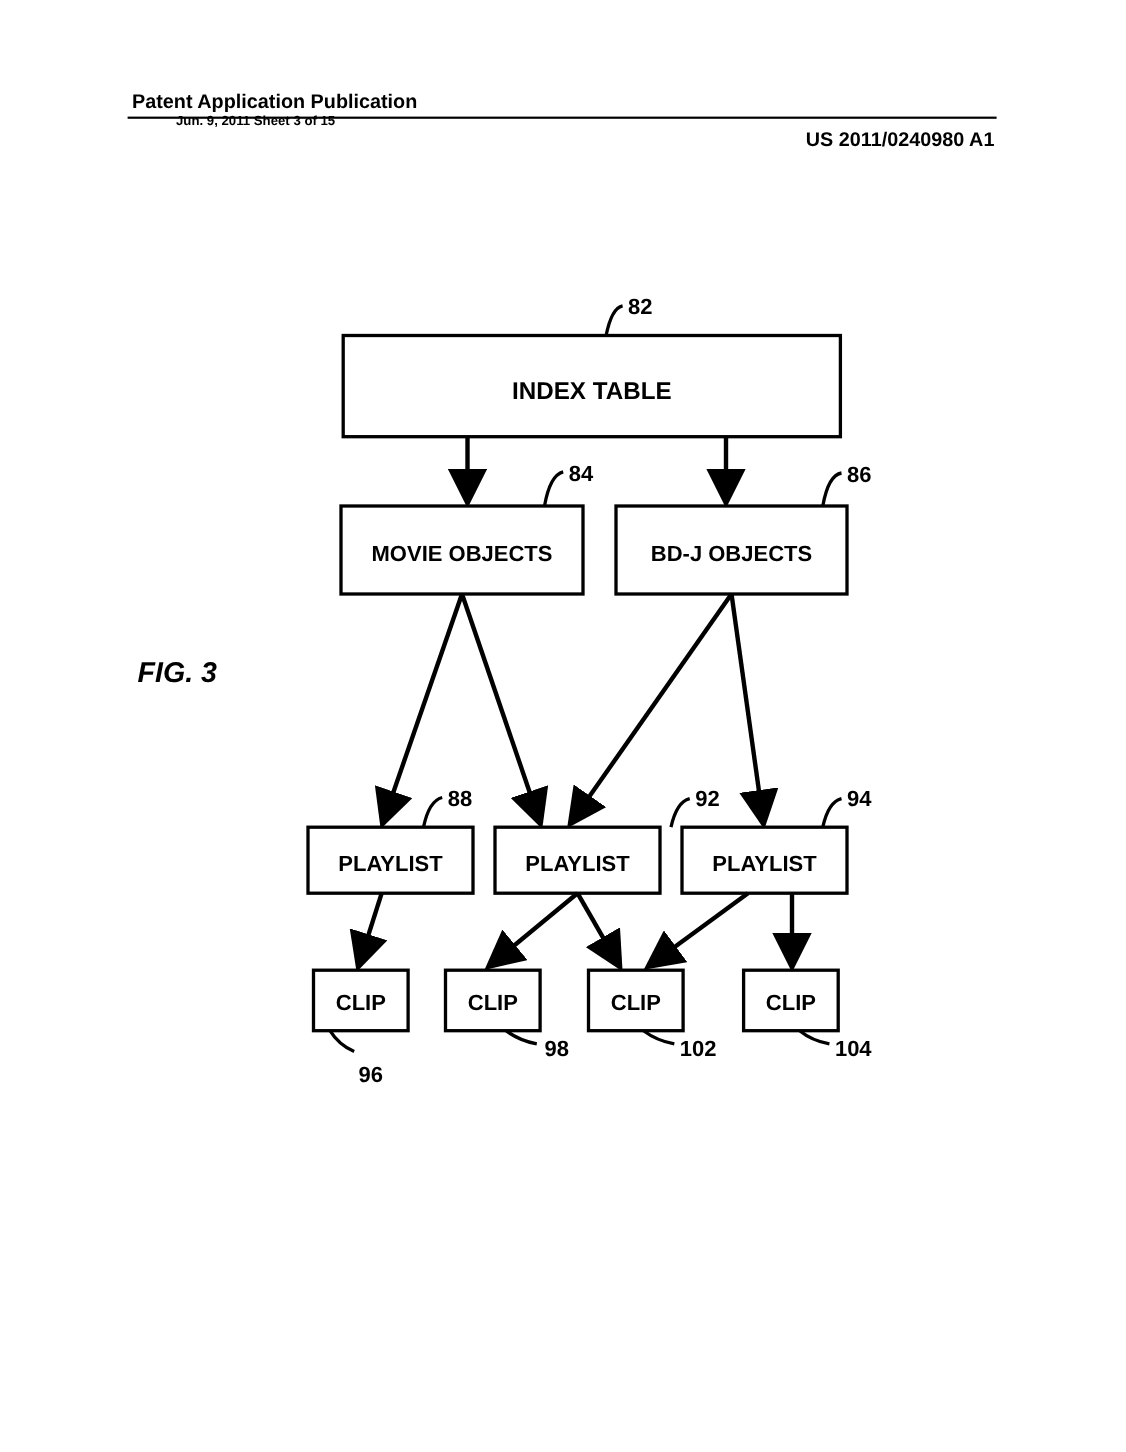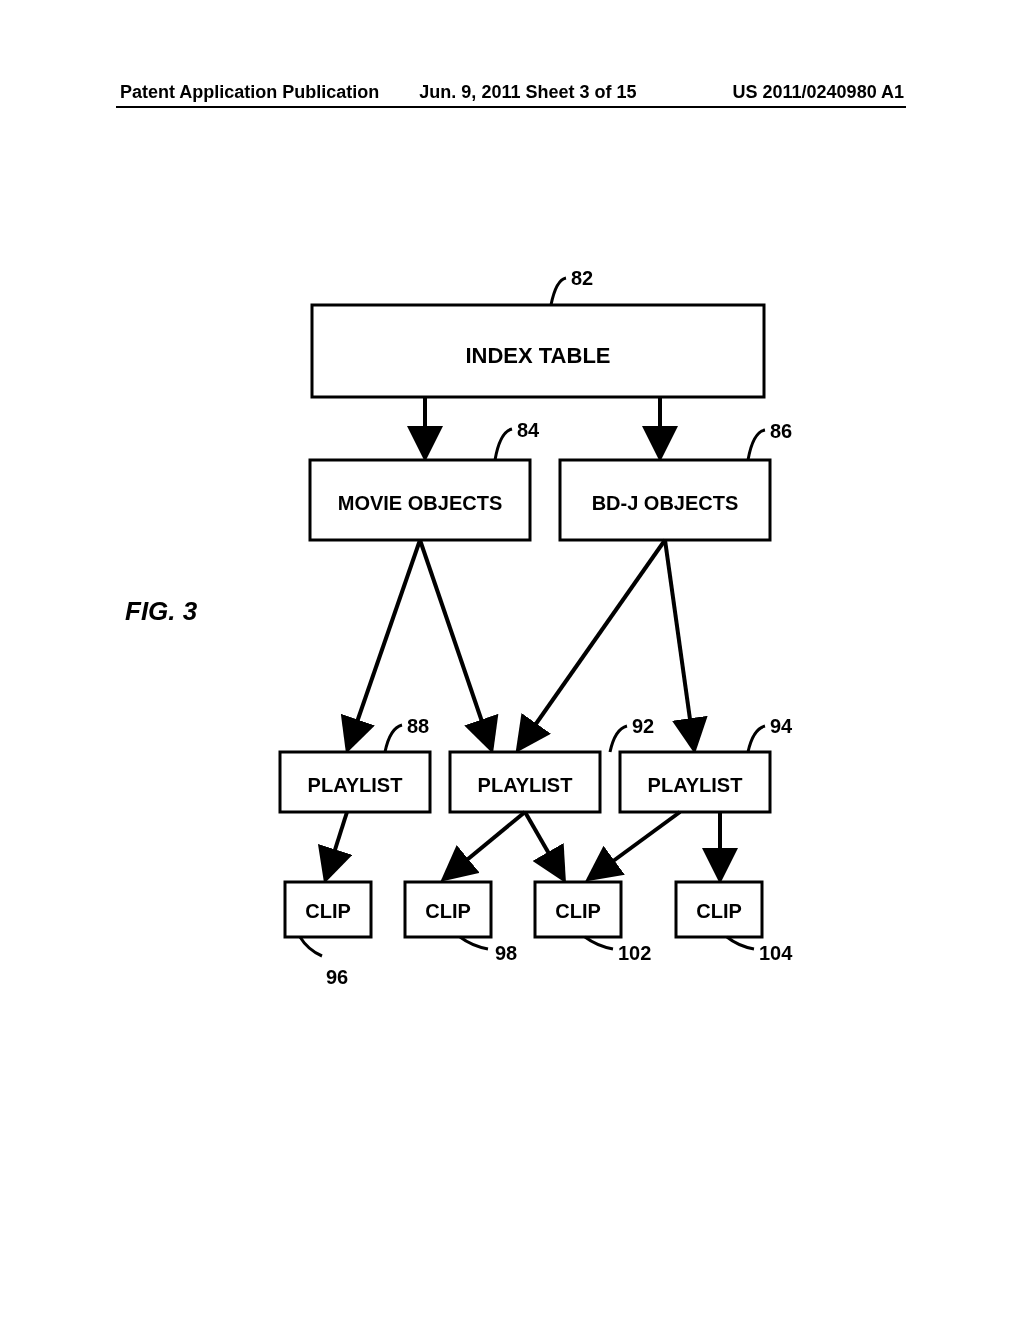--- a/index.html
+++ b/index.html
@@ -20,6 +20,7 @@
     left: 0;
     width: 100%;
     display: flex;
+    flex-direction: column;
     align-items: baseline;
     font-weight: bold;
     color: #000;

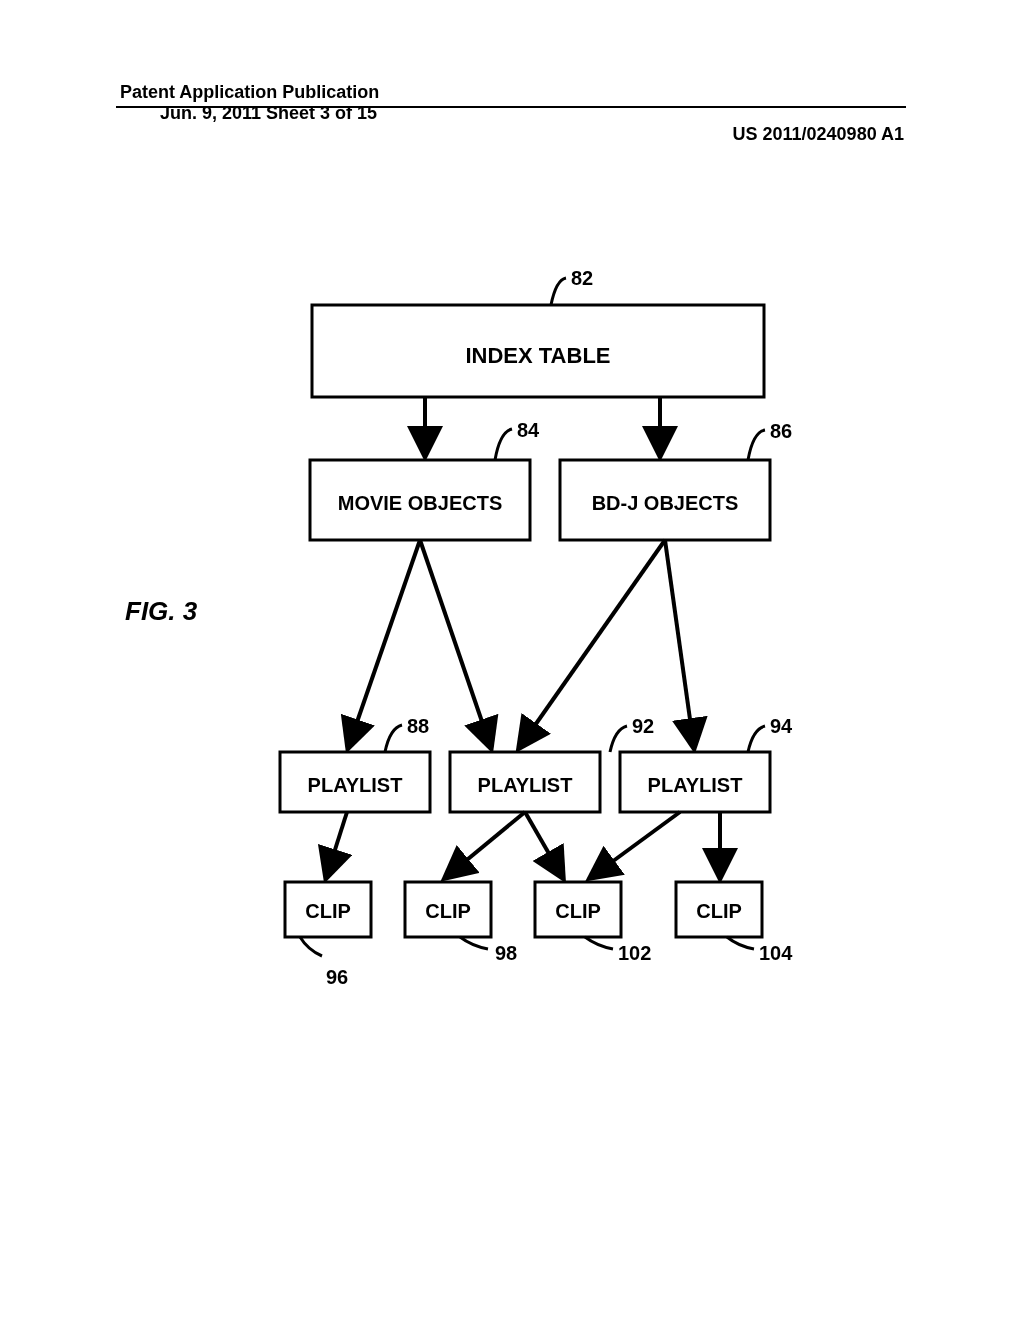--- a/index.html
+++ b/index.html
@@ -31,7 +31,7 @@
     font-size: 18px;
   }
   .header-center {
-    font-size: 18px;
+    font-size: 12px;
     padding-left: 40px;
     white-space: nowrap;
   }

